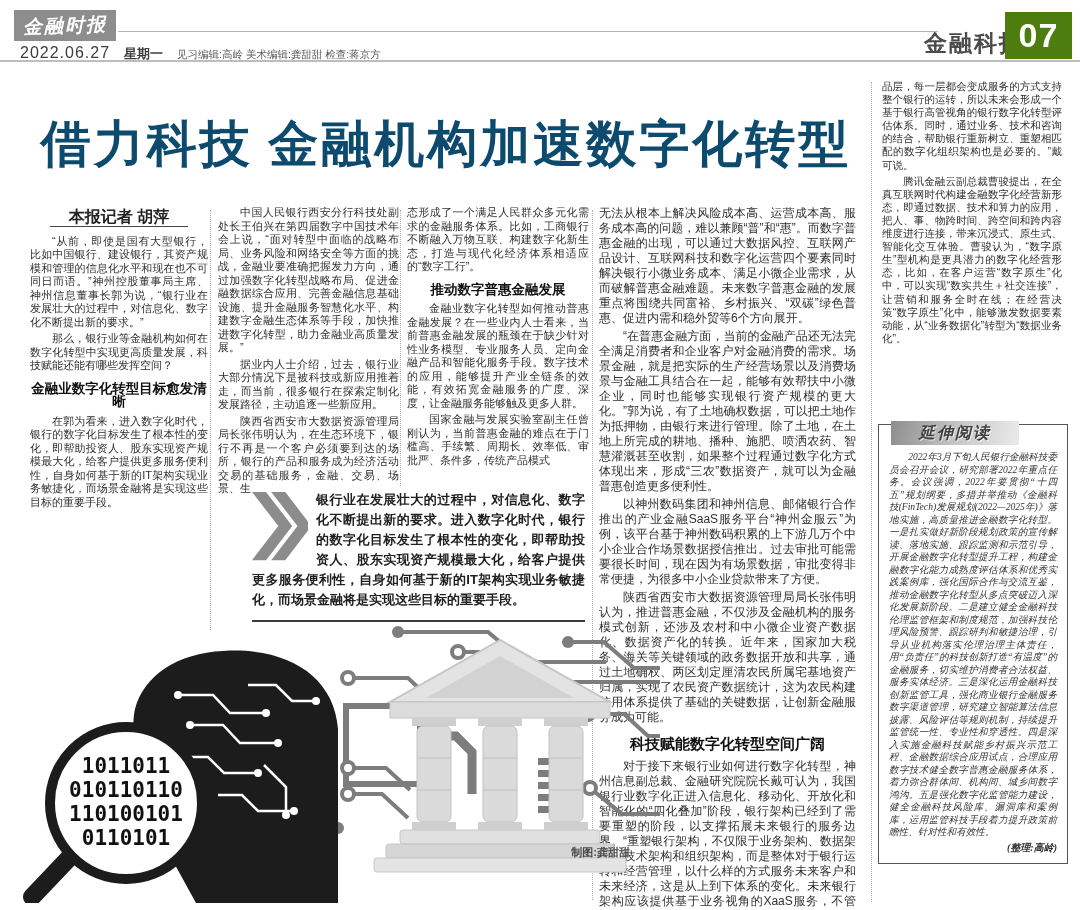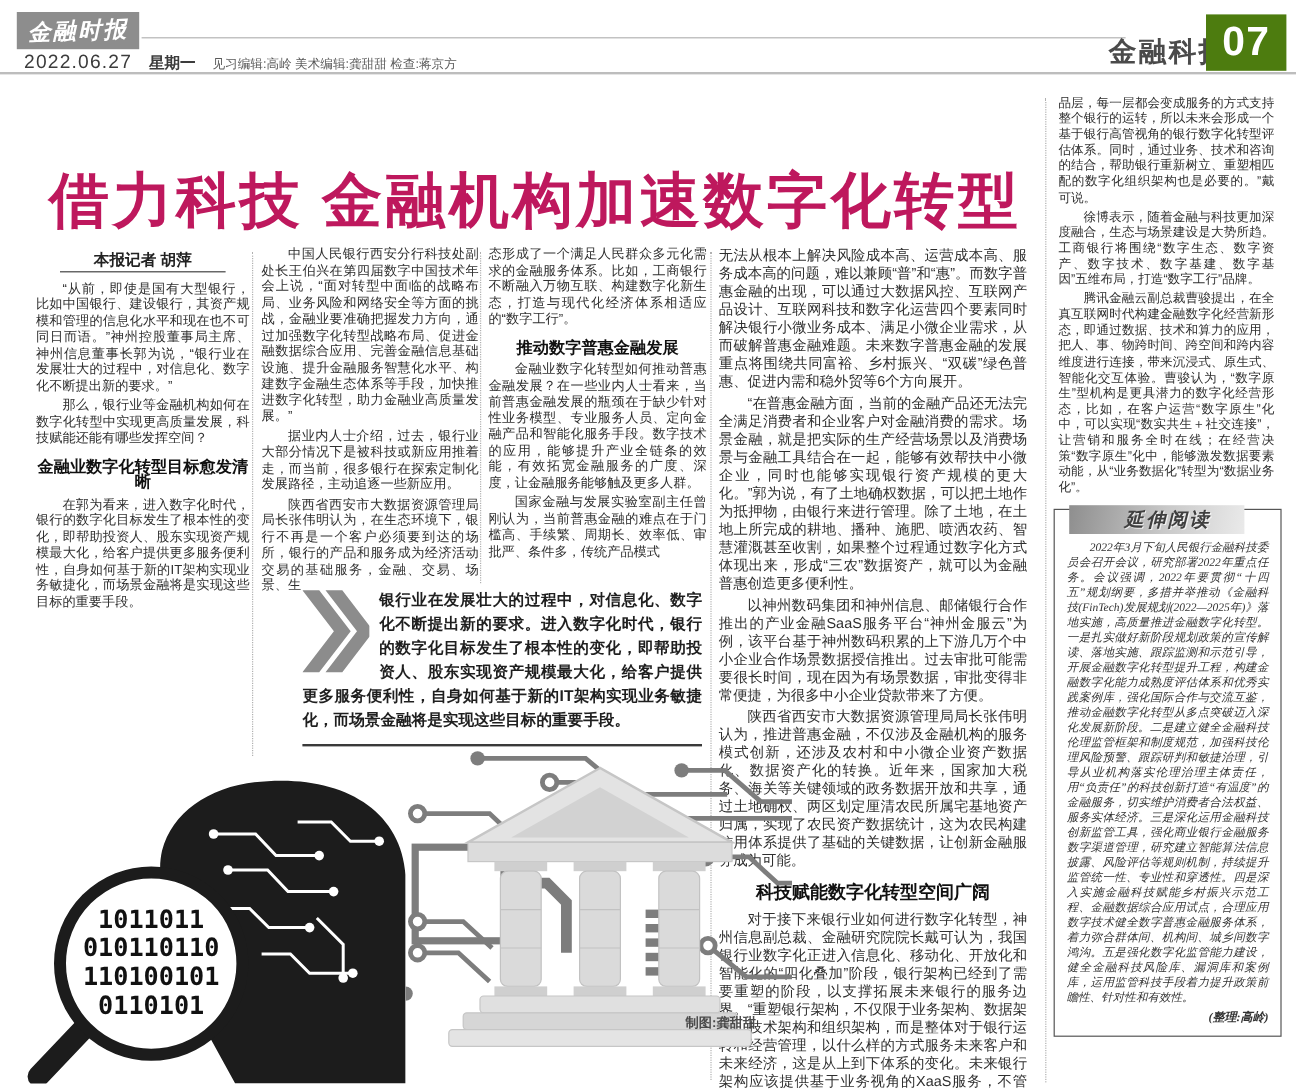--- a/index.html
+++ b/index.html
@@ -20,8 +20,8 @@
         display:flex;align-items:center;justify-content:center;color:#fff;font-size:34px;font-weight:bold;letter-spacing:1px;}
   .header-rule{position:absolute;left:0;top:60px;width:1080px;border-top:2px solid #bdbdbd;}
   
-  .headline{position:absolute;left:30px;top:134px;width:832px;text-align:center;
-        font-family:"Liberation Serif",serif;font-weight:900;font-size:50px;color:#be185d;letter-spacing:3px;}
+  .headline{position:absolute;left:30px;top:111px;width:832px;text-align:center;
+        font-family:"Liberation Serif",serif;font-weight:900;font-size:50px;color:#0c4a6e;letter-spacing:3px;}
   
   .col{position:absolute;text-align:justify;}
   .col p{margin:0 0 3px;text-indent:2em;}

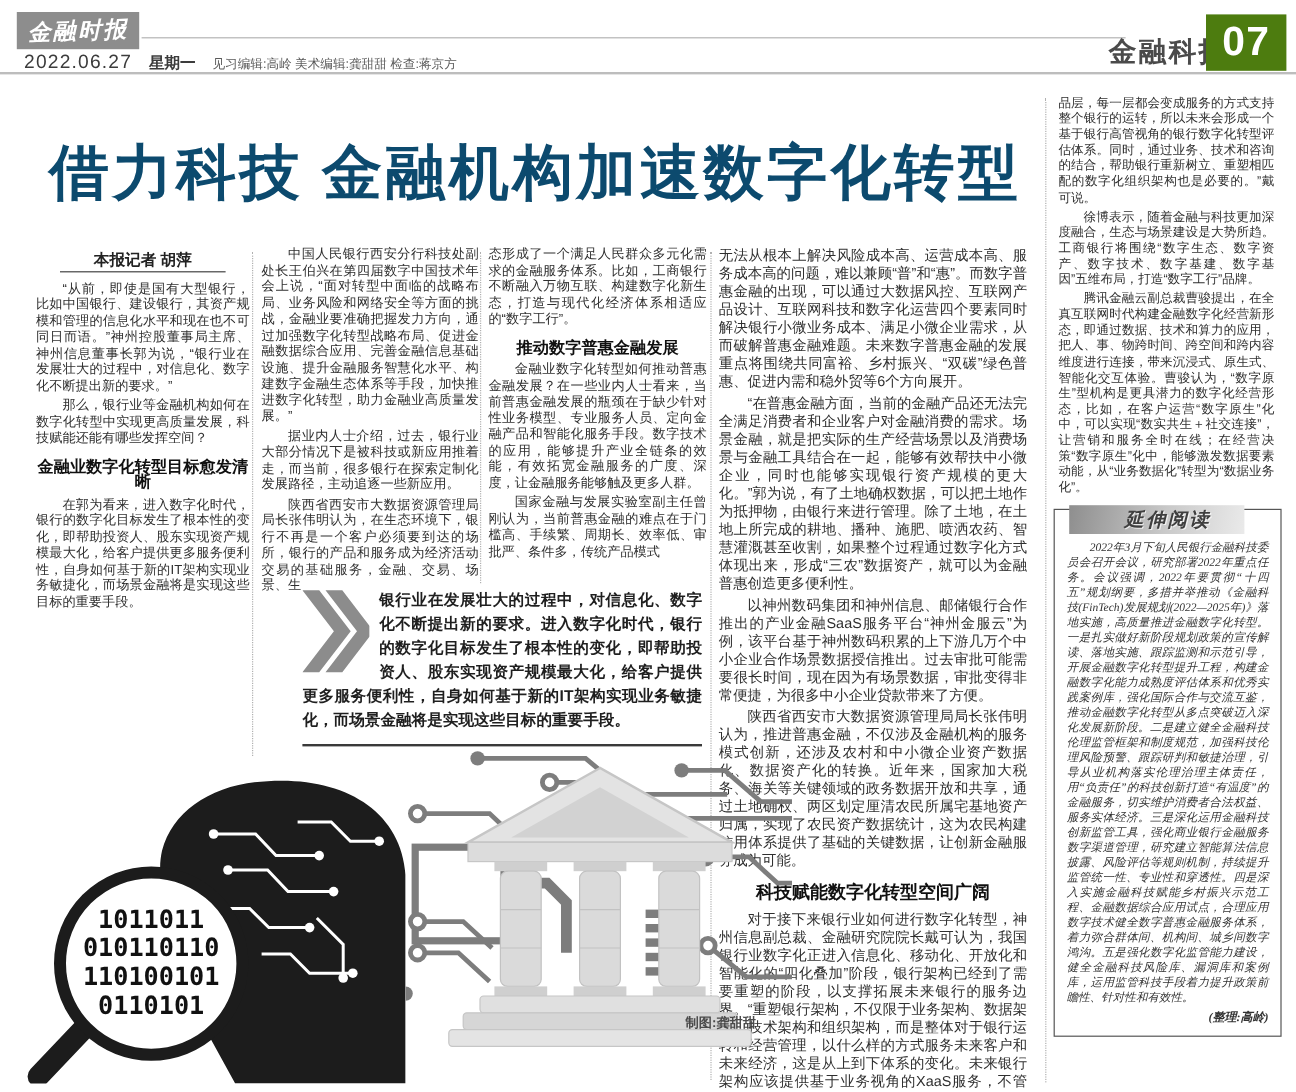--- a/index.html
+++ b/index.html
@@ -121,7 +121,6 @@
 
   <div class="col col5">
     <p class="cont">品层，每一层都会变成服务的方式支持整个银行的运转，所以未来会形成一个基于银行高管视角的银行数字化转型评估体系。同时，通过业务、技术和咨询的结合，帮助银行重新树立、重塑相匹配的数字化组织架构也是必要的。”戴可说。</p>
-    <p>徐博表示，随着金融与科技更加深度融合，生态与场景建设是大势所趋。工商银行将围绕“数字生态、数字资产、数字技术、数字基建、数字基因”五维布局，打造“数字工行”品牌。</p>
     <p>腾讯金融云副总裁曹骏提出，在全真互联网时代构建金融数字化经营新形态，即通过数据、技术和算力的应用，把人、事、物跨时间、跨空间和跨内容维度进行连接，带来沉浸式、原生式、智能化交互体验。曹骏认为，“数字原生”型机构是更具潜力的数字化经营形态，比如，在客户运营“数字原生”化中，可以实现“数实共生＋社交连接”，让营销和服务全时在线；在经营决策“数字原生”化中，能够激发数据要素动能，从“业务数据化”转型为“数据业务化”。</p>
   </div>
 

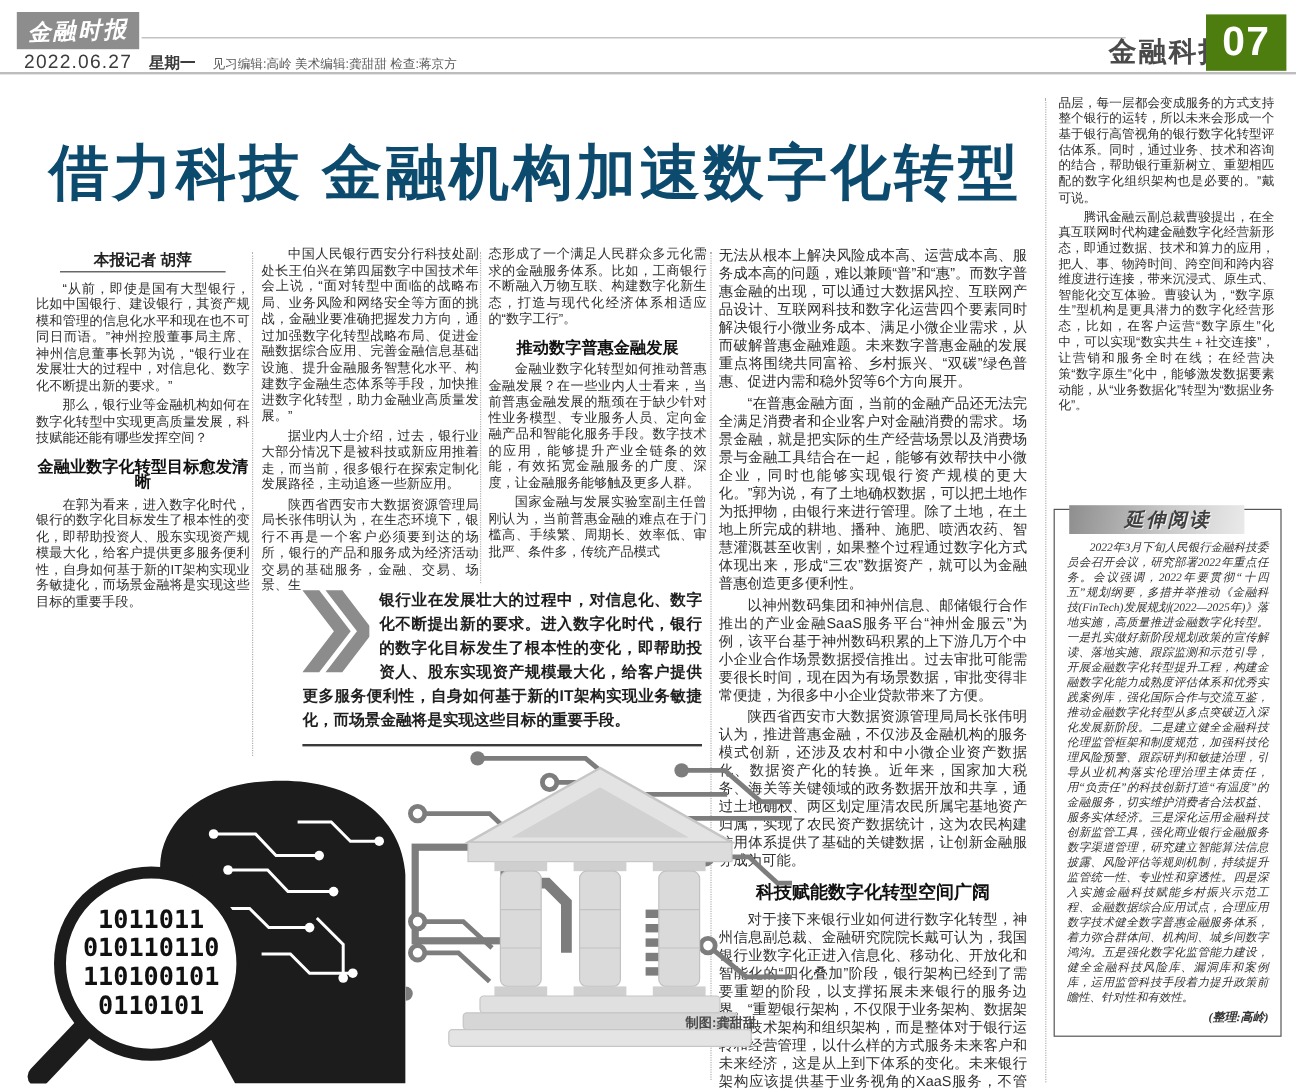--- a/index.html
+++ b/index.html
@@ -31,7 +31,7 @@
   .col3{left:407px;top:206px;width:182px;font-size:11px;line-height:13.5px;}
   .col4{left:599px;top:206px;width:257px;font-size:12px;line-height:15px;}
   .col5{left:882px;top:80px;width:180px;font-size:10.5px;line-height:13.1px;}
-  .byline{text-align:center;font-size:13px;font-weight:bold;color:#222;text-indent:0;margin:4px 0 2px;}
+  .byline{text-align:center;font-size:16px;font-weight:bold;color:#222;text-indent:0;margin:4px 0 2px;}
   .byline-rule{width:78%;margin:0 auto 8px;border-bottom:1px solid #444;}
   .subhead{font-weight:bold;text-align:center;font-size:13.5px;color:#101010;margin:9px 0 6px;text-indent:0;}
   .col4 .subhead{font-size:15px;margin:11px 0 8px;}

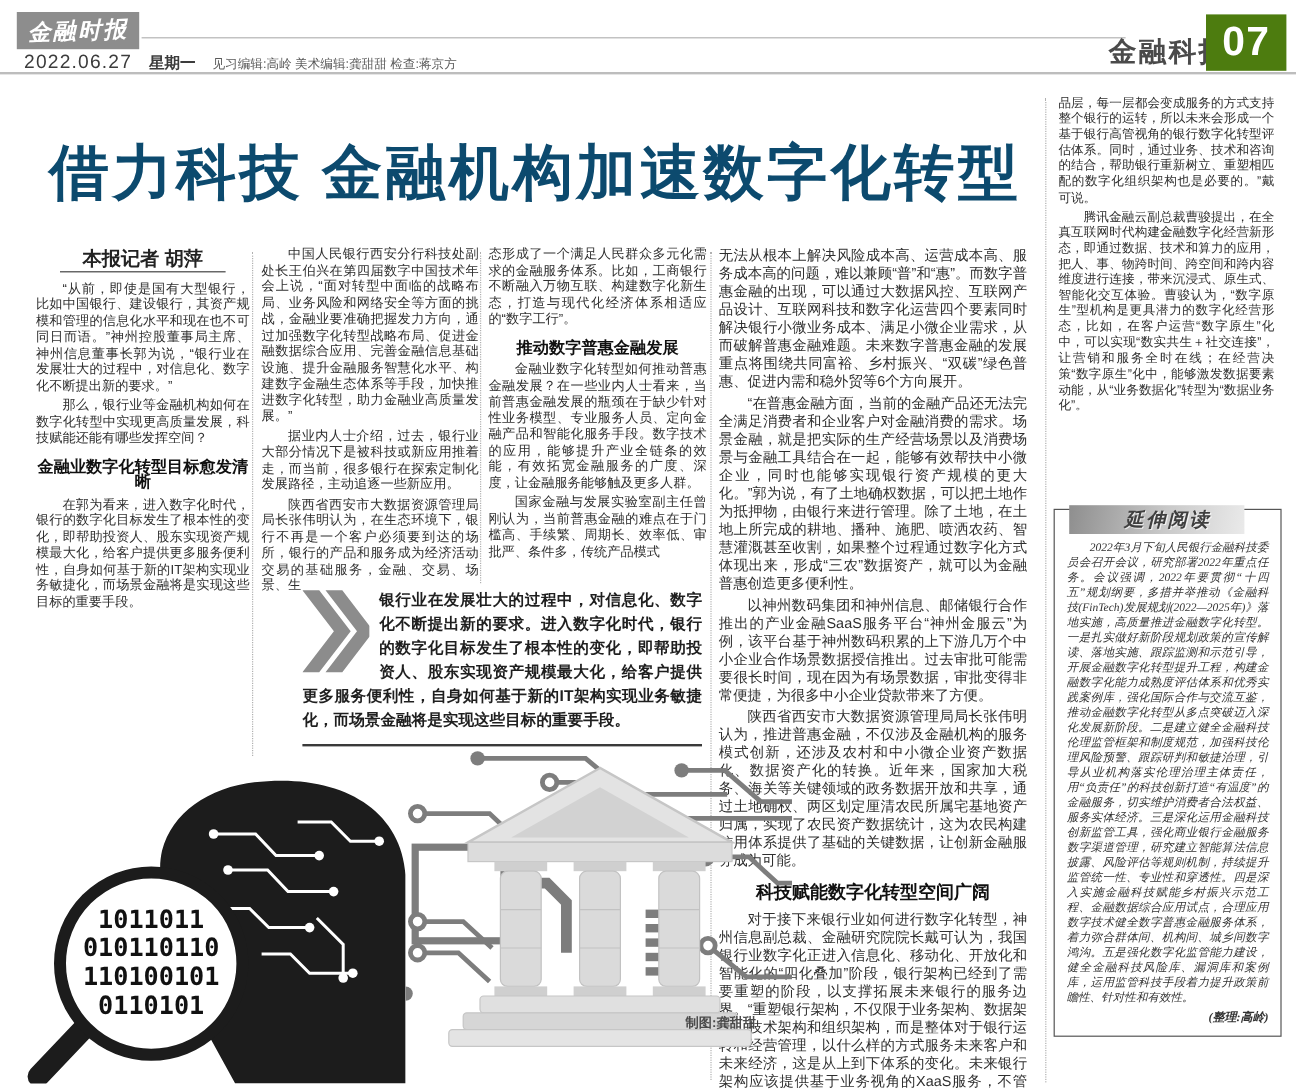--- a/index.html
+++ b/index.html
@@ -55,7 +55,7 @@
         padding:22px 10px 8px;box-sizing:border-box;}
   .ext-banner{position:absolute;top:-4px;left:12px;width:128px;height:24px;
         background:linear-gradient(100deg,#8e8e8e,#c9c9c9 55%,#eaeaea);
-        display:flex;align-items:center;justify-content:center;padding-left:18px;}
+        display:flex;align-items:center;justify-content:center;}
   .ext-banner span{font-family:"Liberation Serif",serif;font-style:italic;font-weight:bold;
         font-size:16px;color:#3f3f3f;letter-spacing:2px;text-shadow:1px 1px 0 rgba(255,255,255,.7);}
   .ext-body{font-family:"Liberation Serif",serif;font-style:italic;font-size:9.6px;line-height:12.5px;

